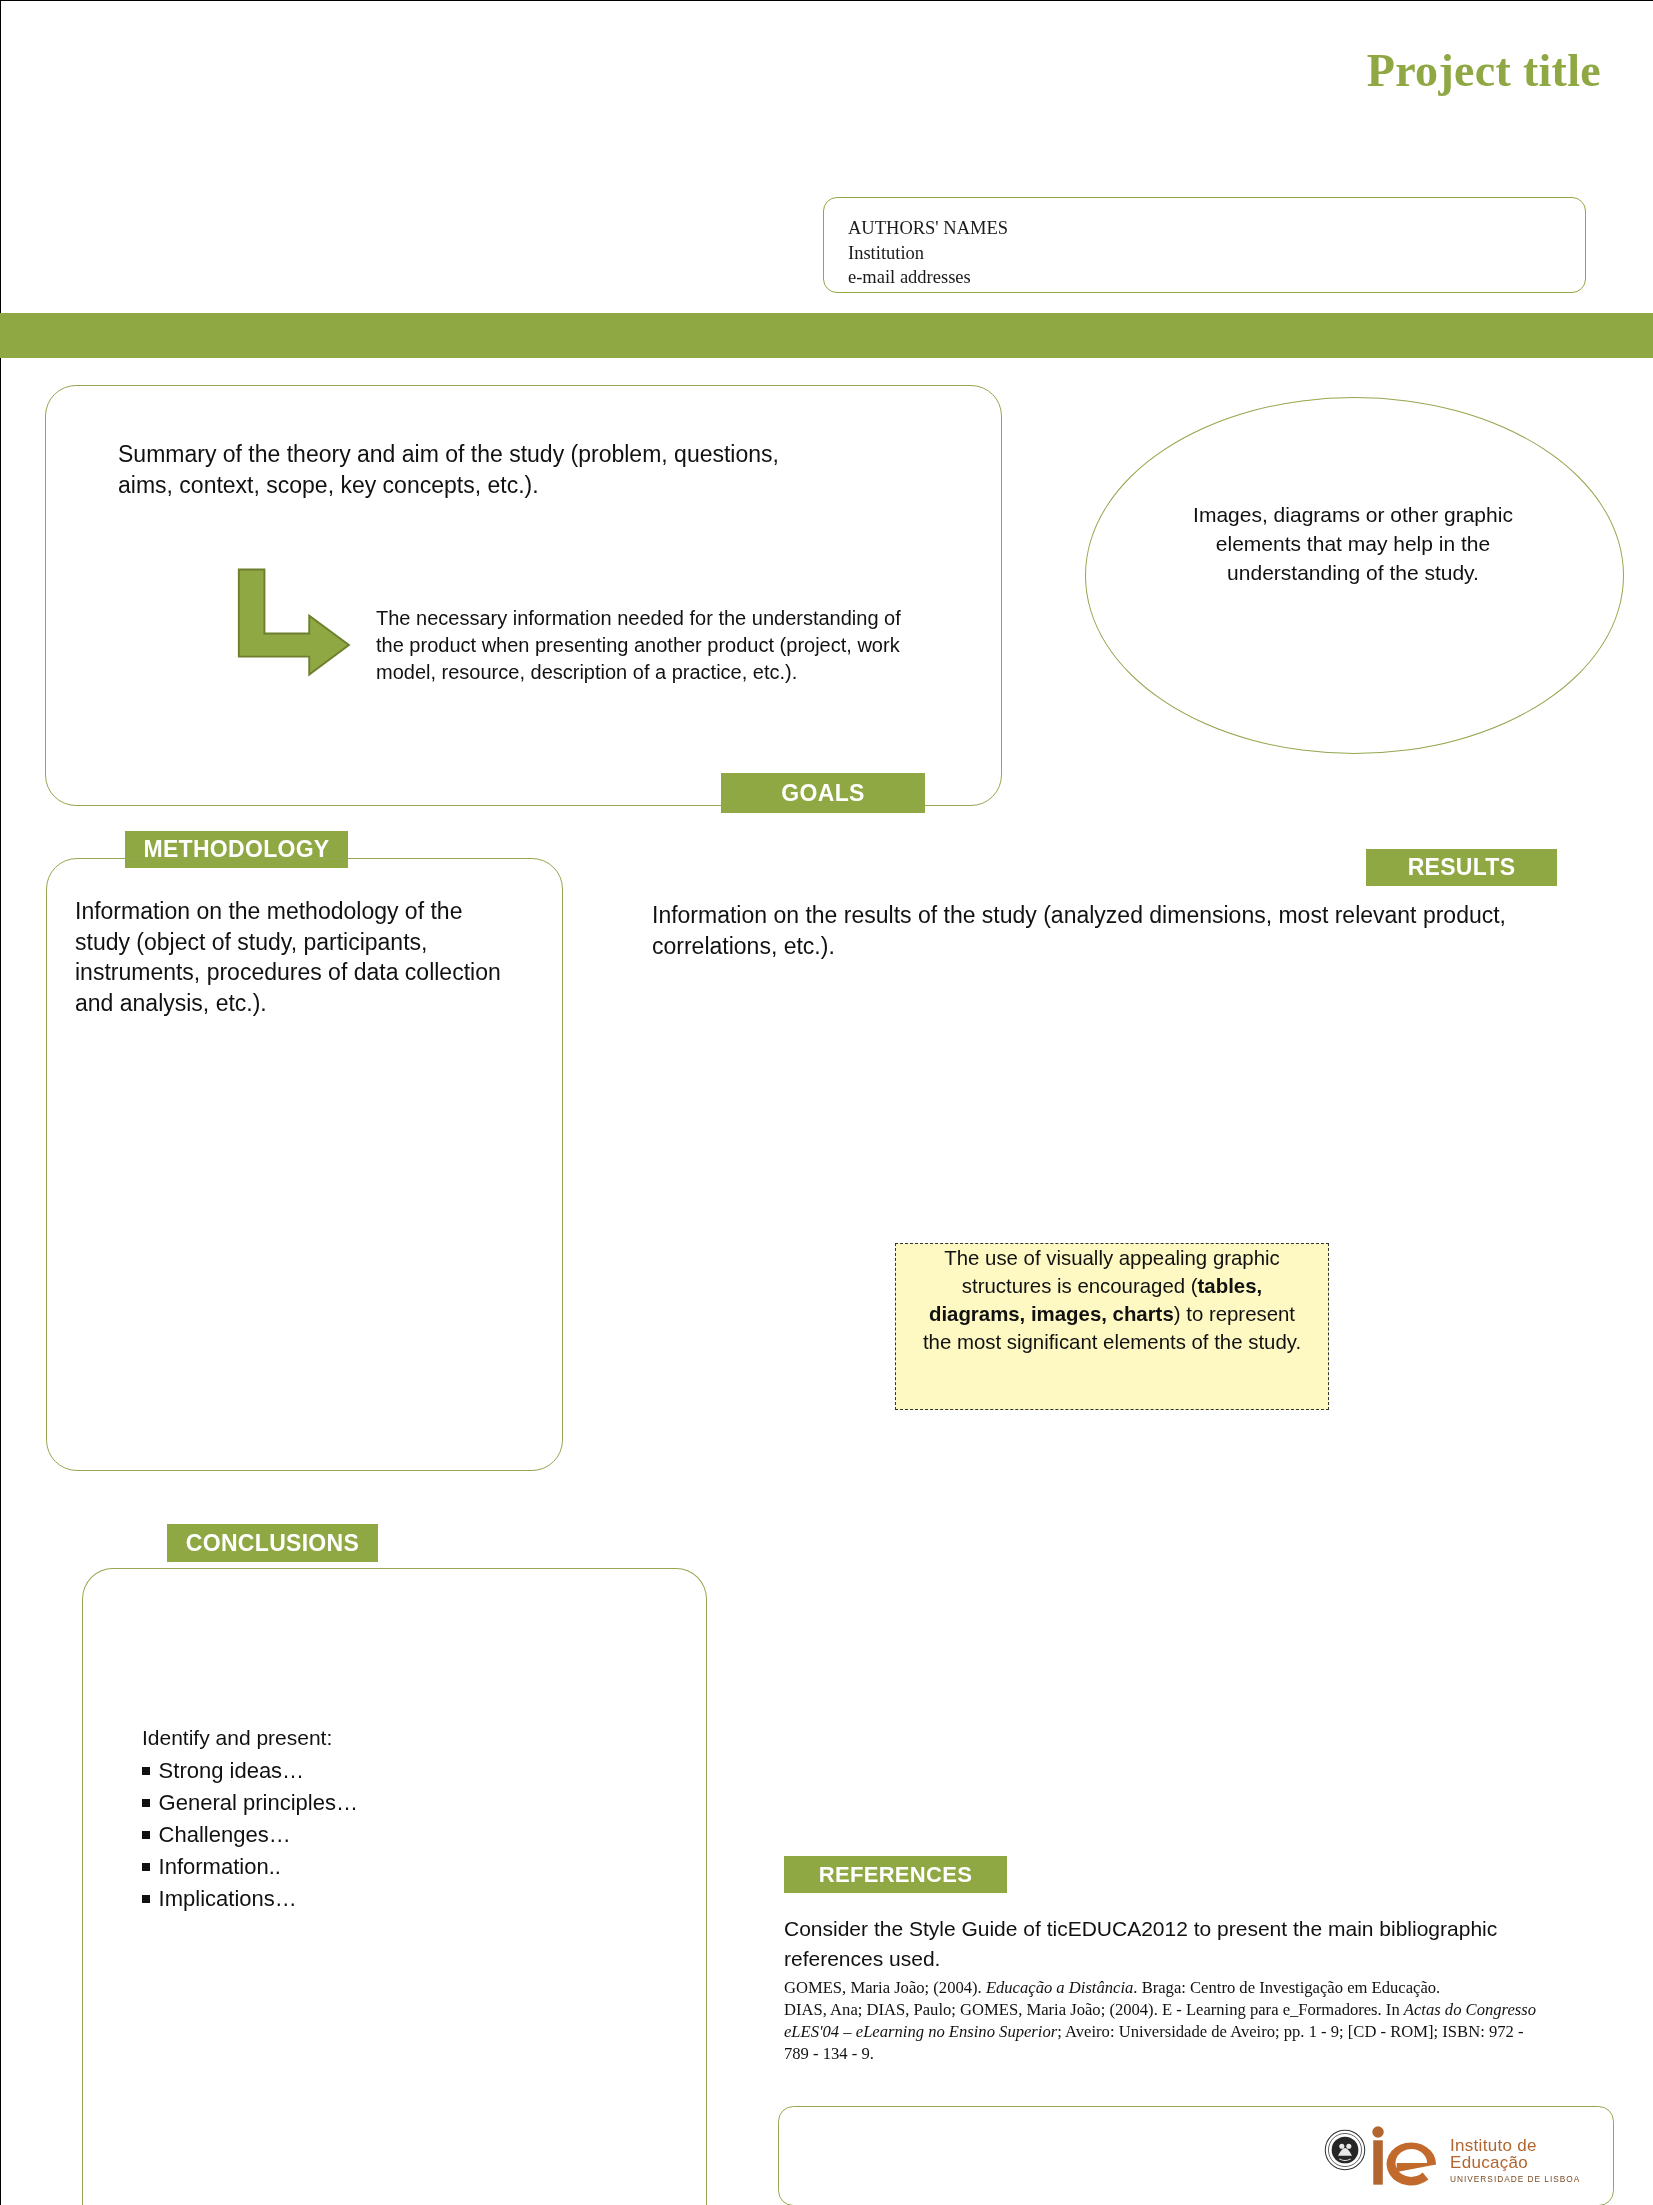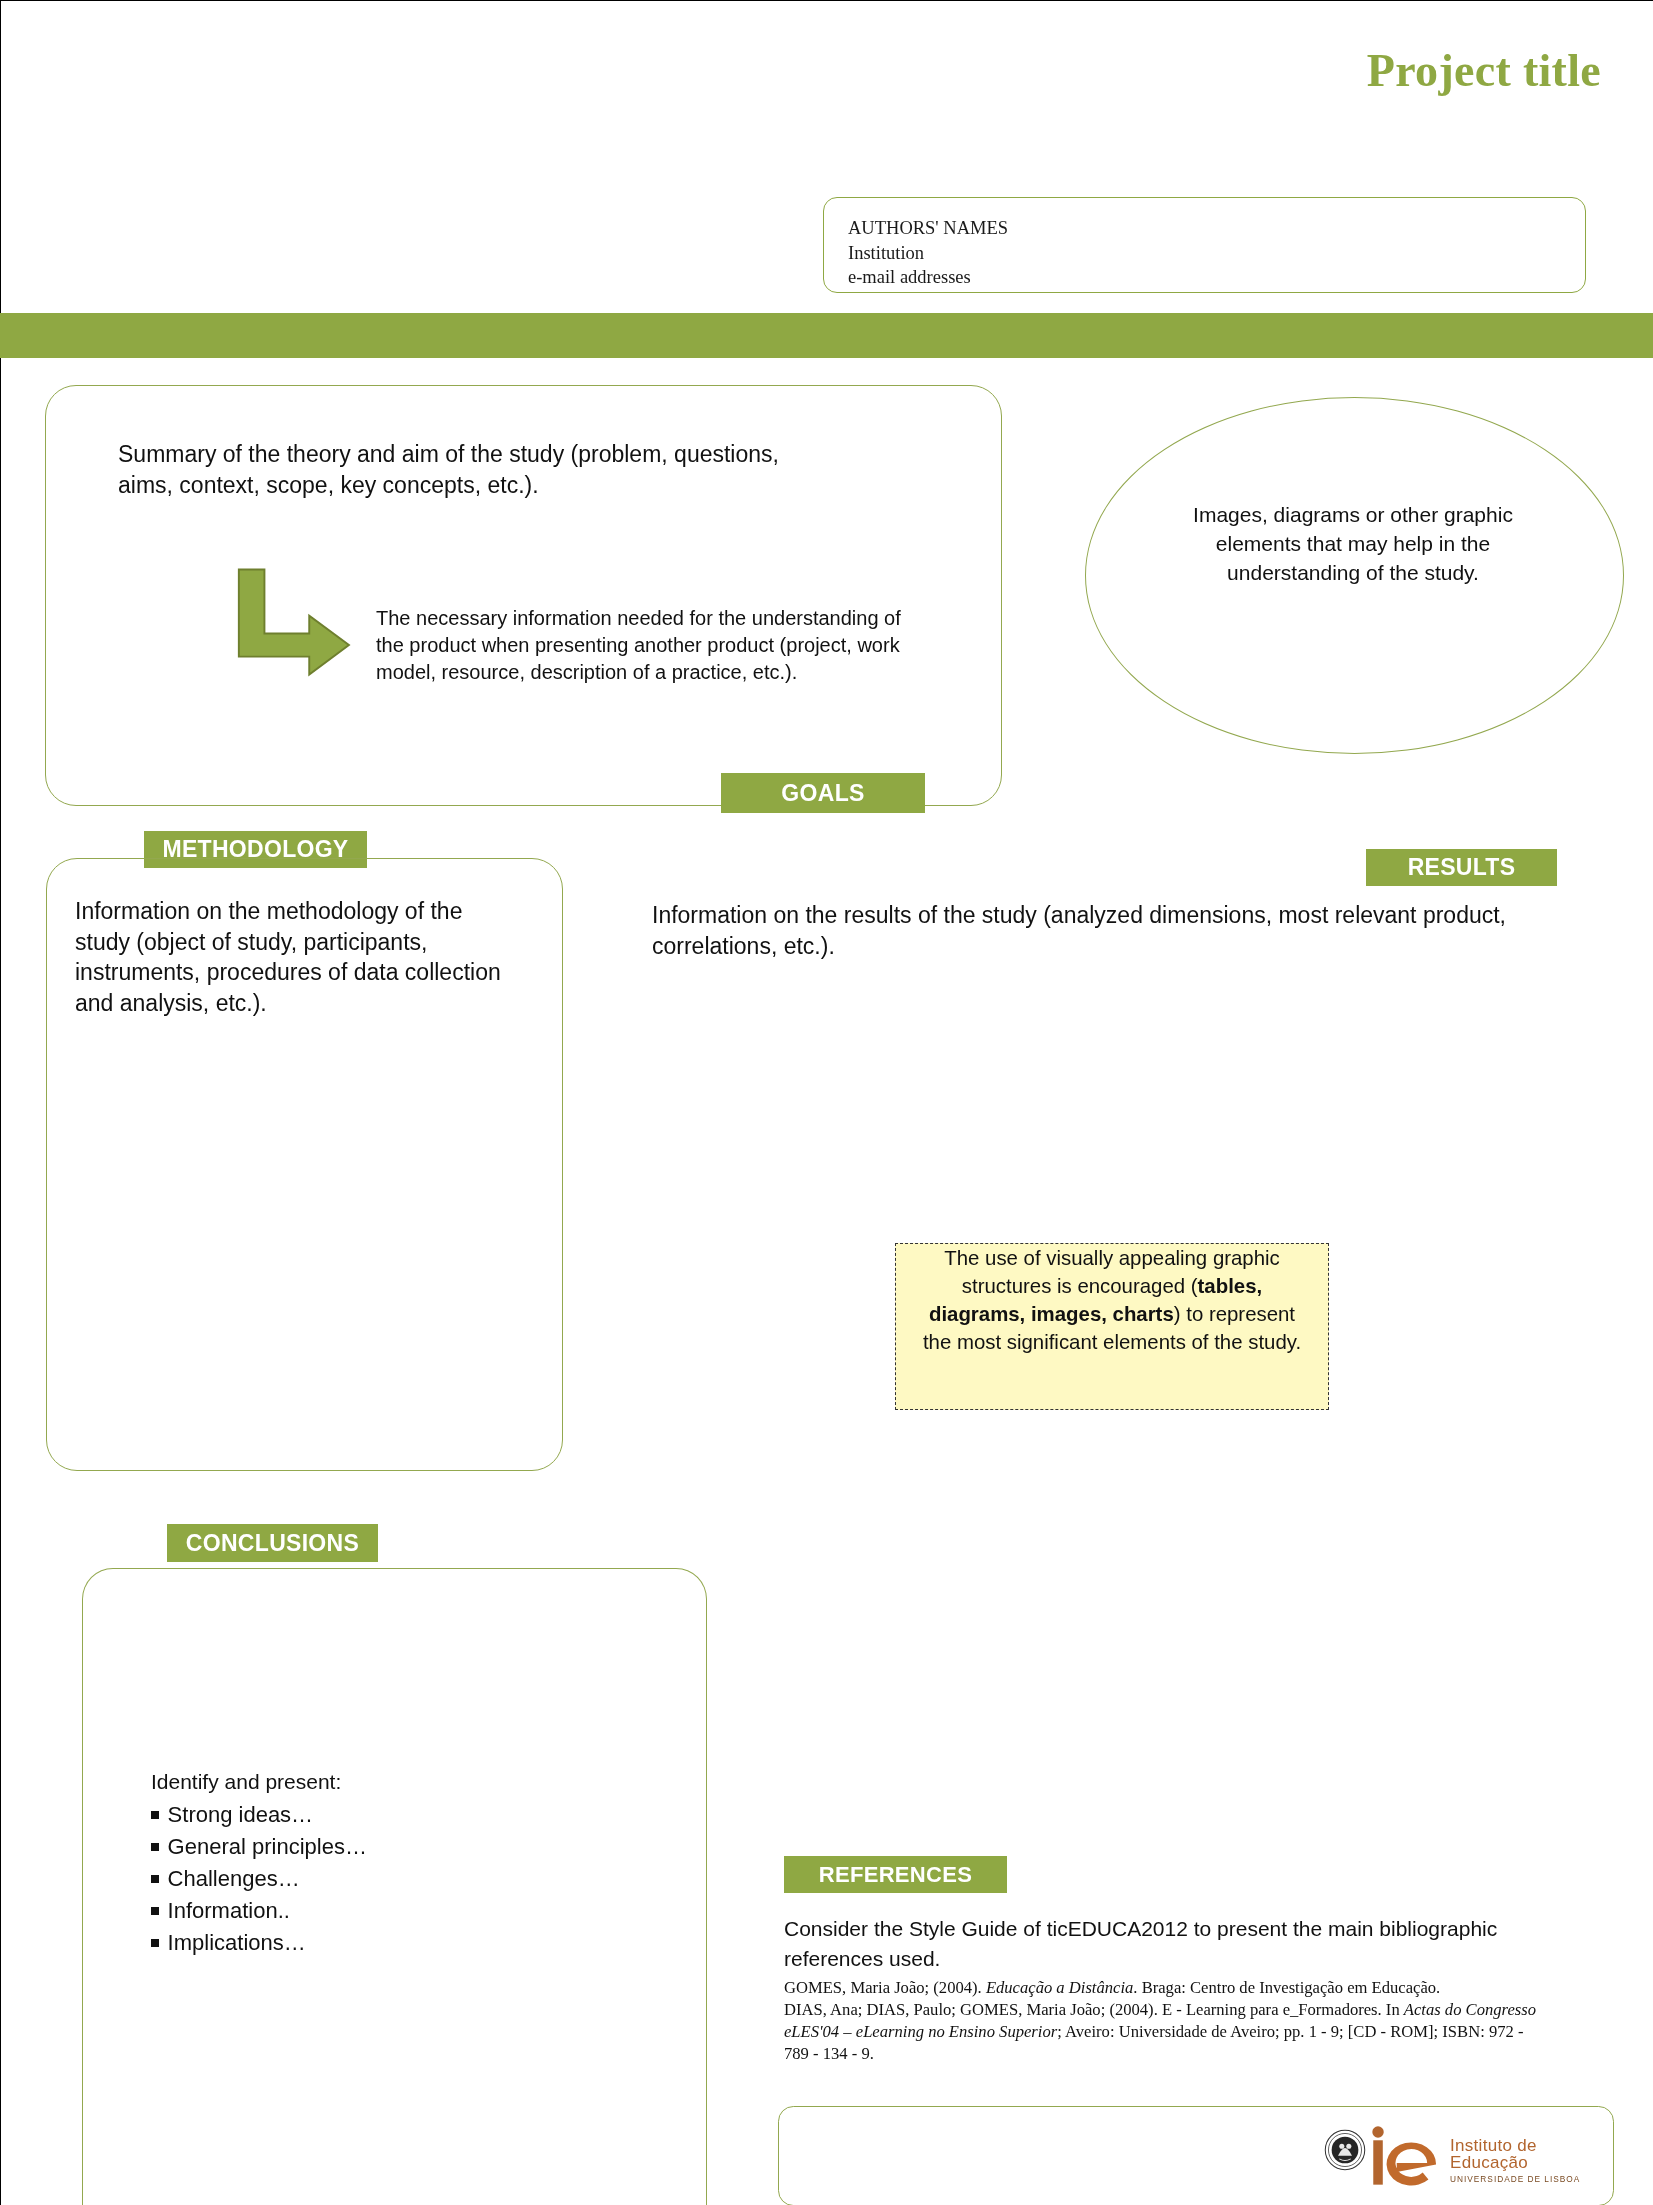--- a/index.html
+++ b/index.html
@@ -82,7 +82,7 @@
     box-sizing:border-box;
   }
   .chip-goals{left:721px;top:773px;width:204px;height:40px;}
-  .chip-method{left:144px;top:831px;width:223px;height:37px;}
+  .chip-method{left:125px;top:831px;width:223px;height:37px;}
   .chip-results{left:1366px;top:849px;width:191px;height:37px;}
   .chip-concl{left:167px;top:1524px;width:211px;height:38px;}
   .chip-refs{left:784px;top:1856px;width:223px;height:37px;font-size:22px;}

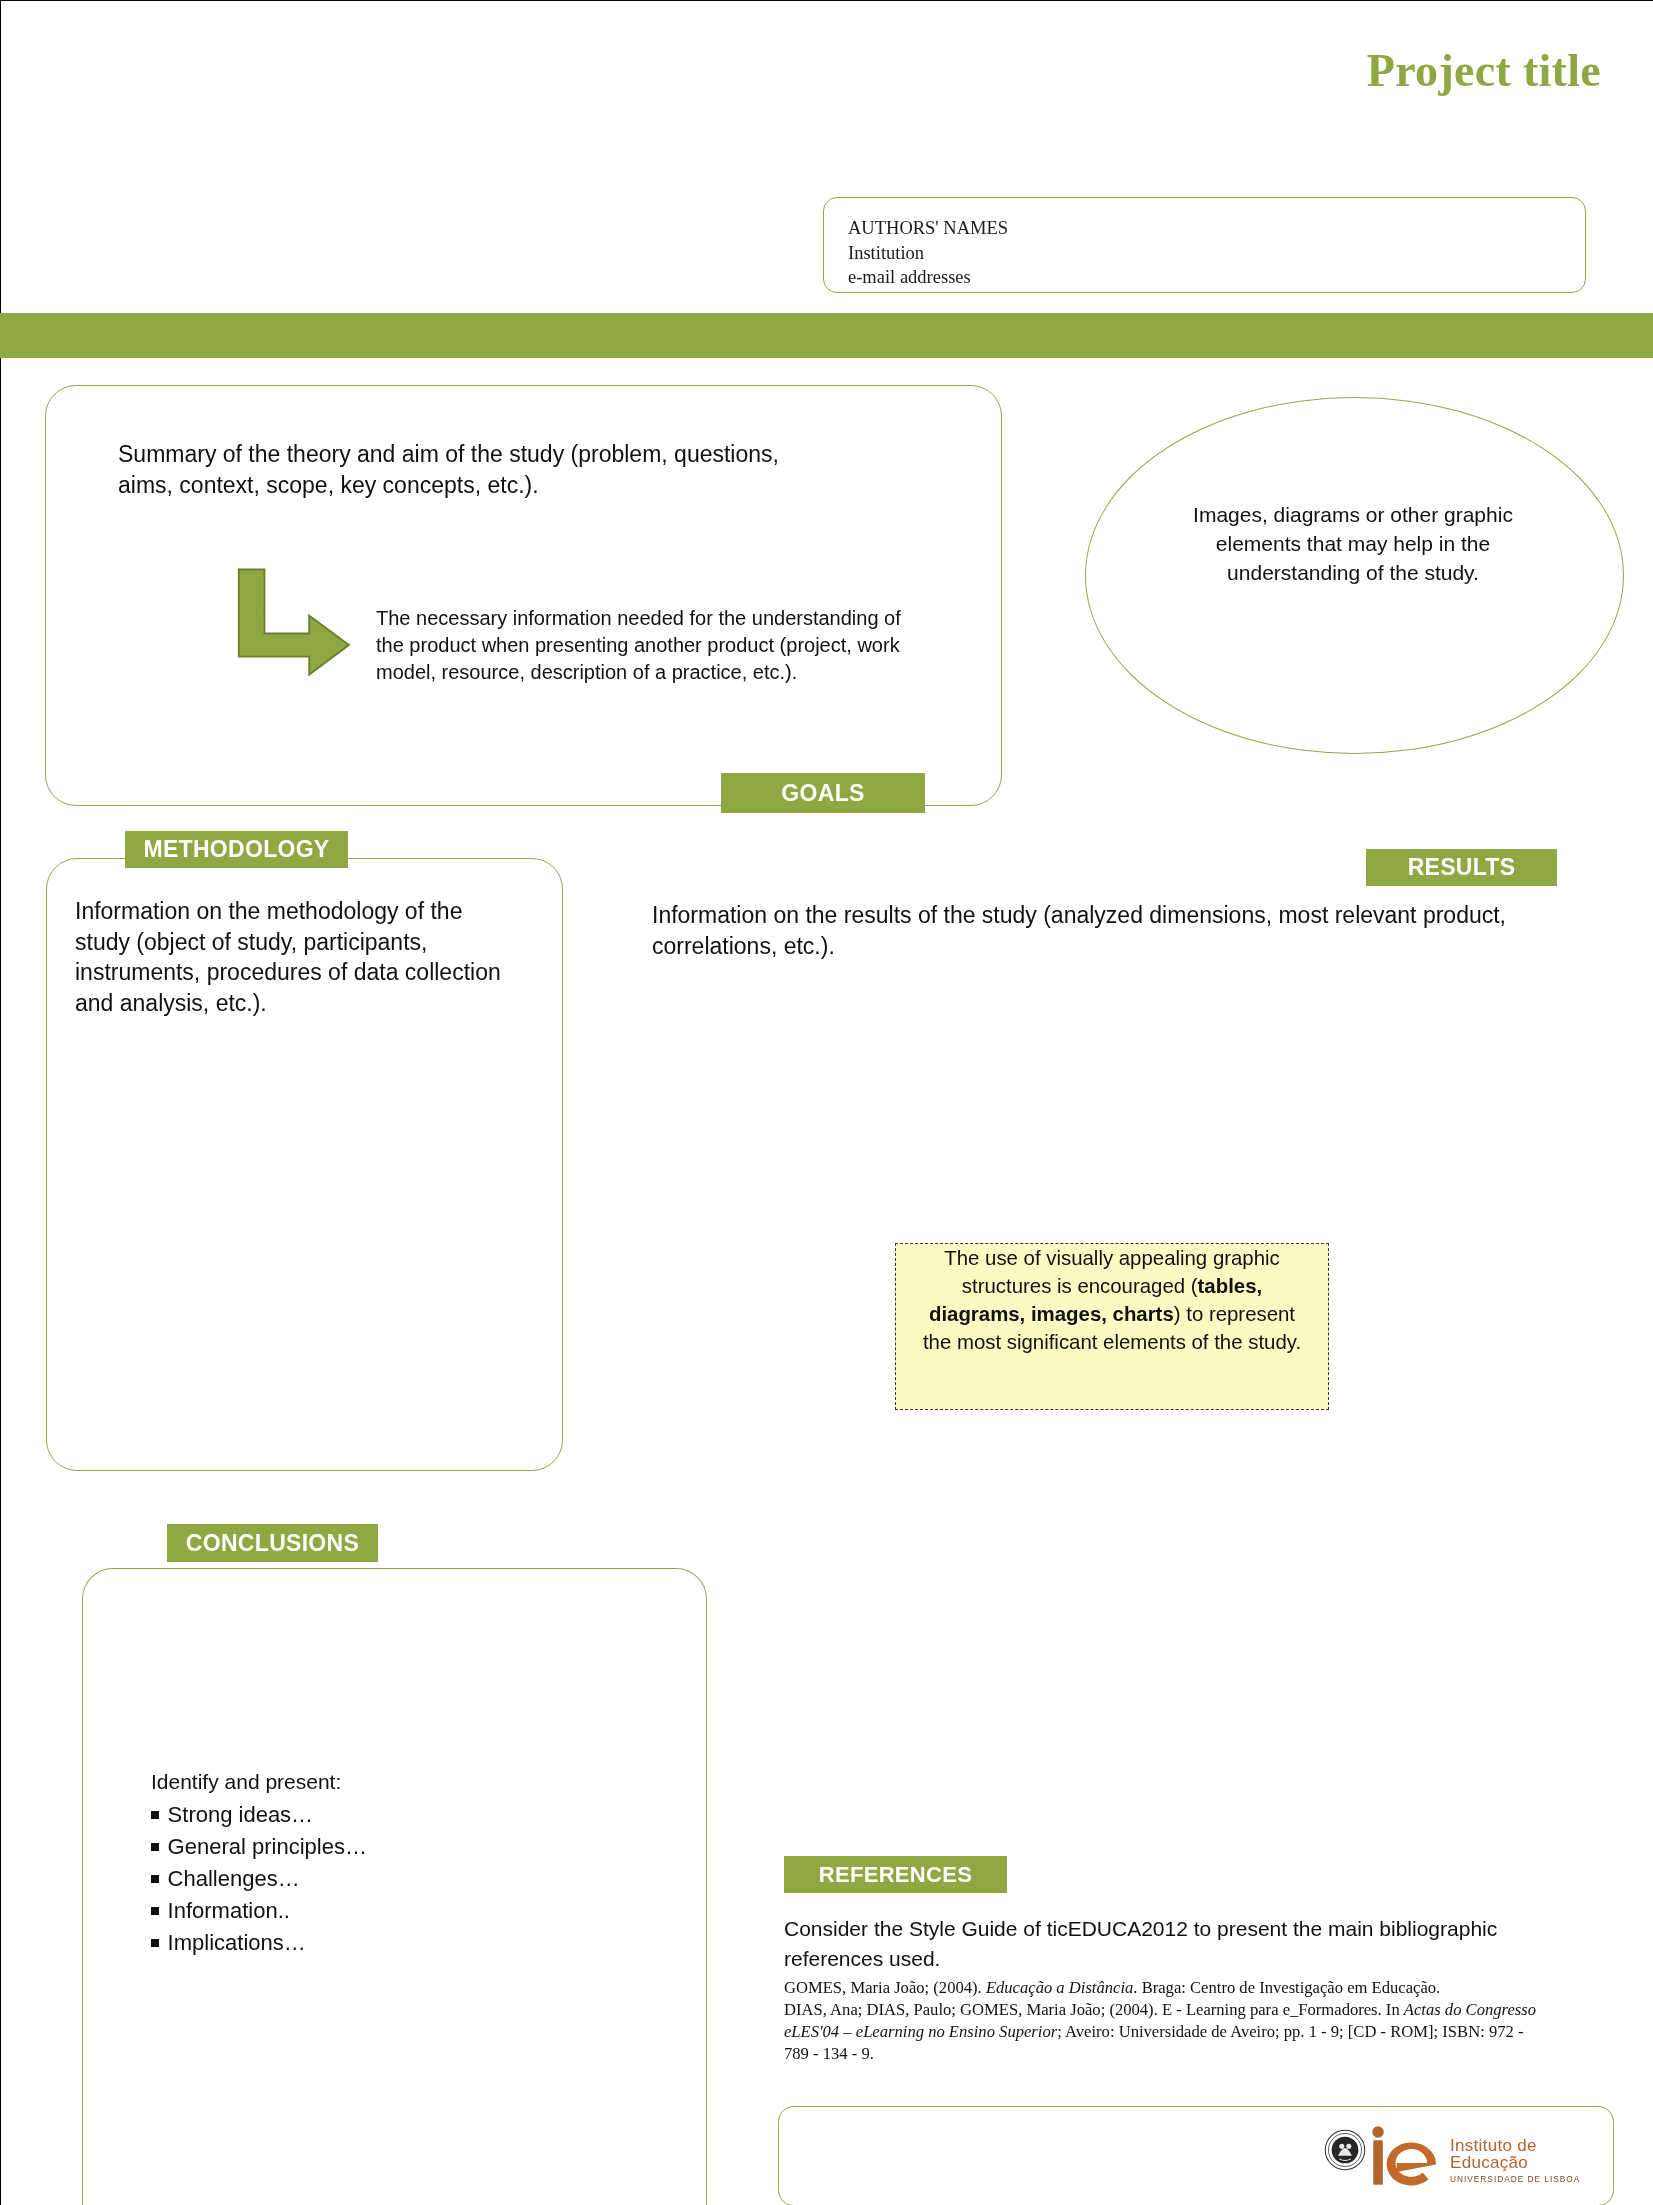--- a/index.html
+++ b/index.html
@@ -100,7 +100,7 @@
   .dashed-box b{font-weight:bold;}
 
   
-  .bullets{position:absolute;left:151px;top:1723px;width:396px;color:#111;margin-top:44px;}
+  .bullets{position:absolute;left:142px;top:1723px;width:396px;color:#111;}
   .bullets .lead{font-size:21px;line-height:1.45;margin-bottom:1.3px;}
   .bullets ul{list-style:none;margin:0;padding:0;}
   .bullets li{font-size:22px;line-height:1.46;position:relative;padding-left:16.6px;}

